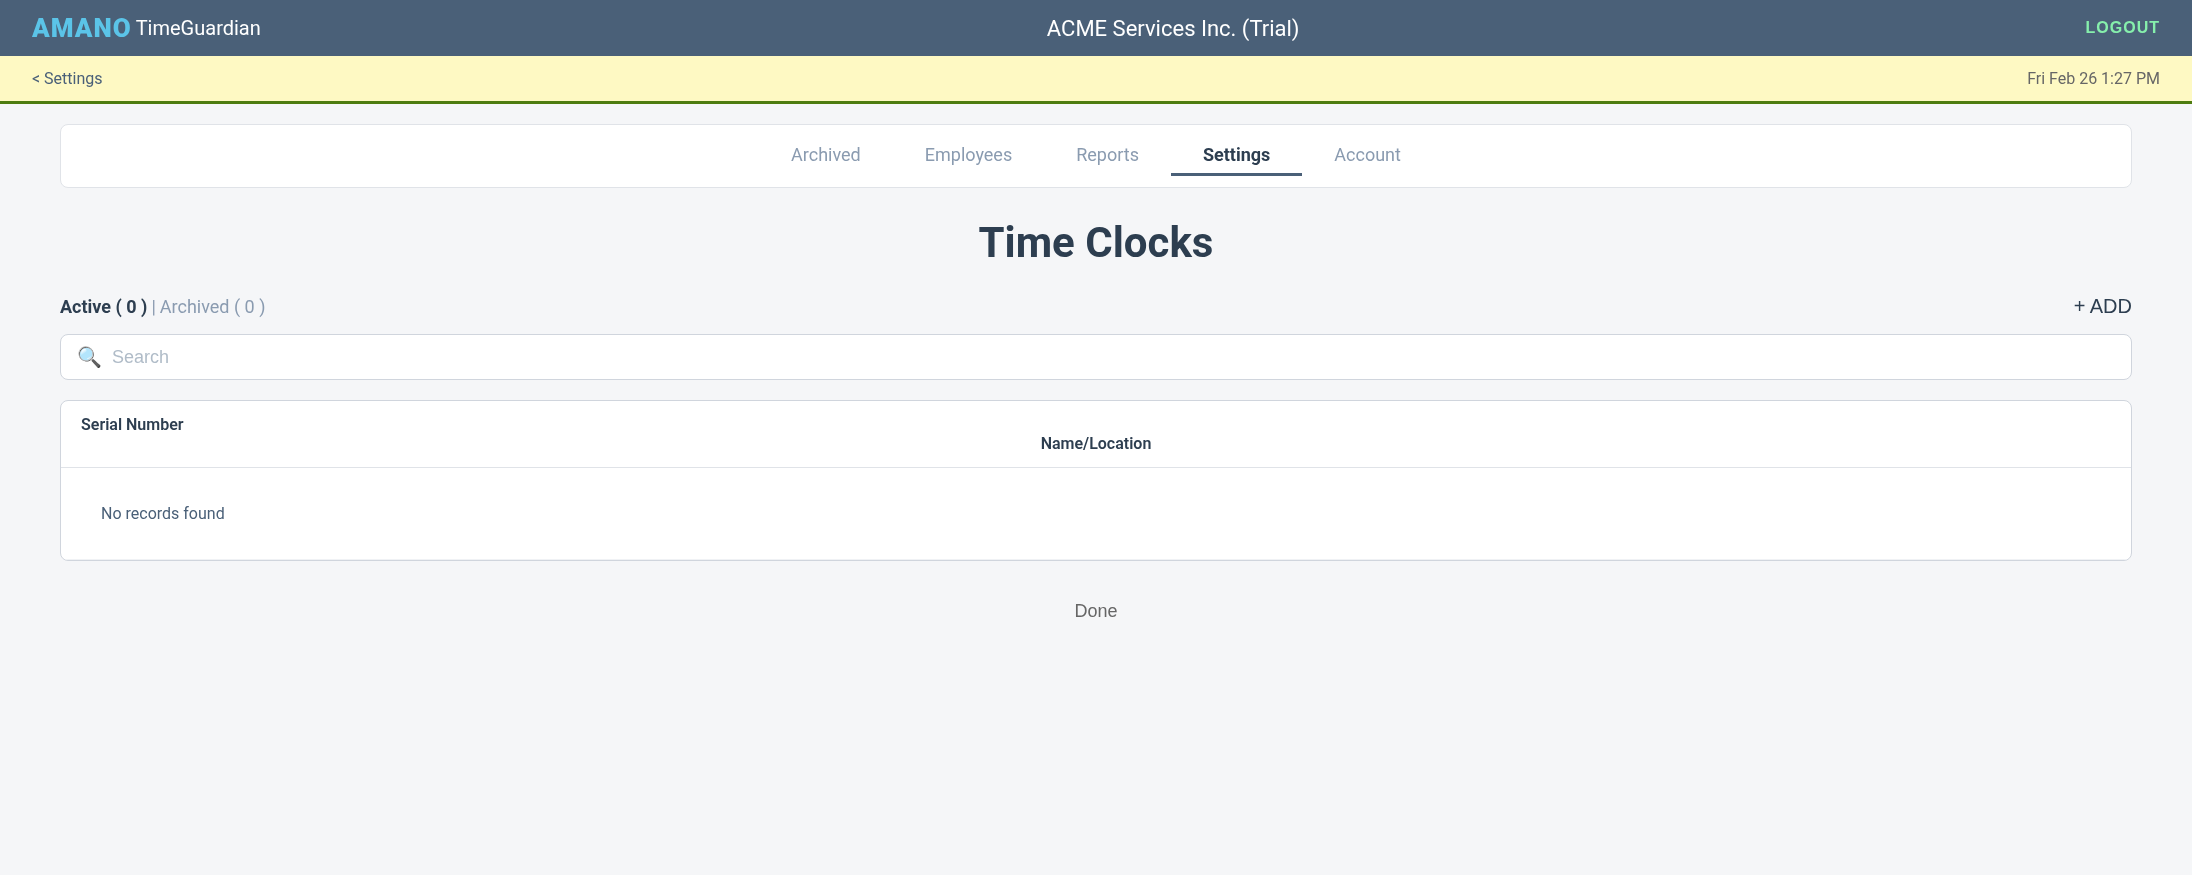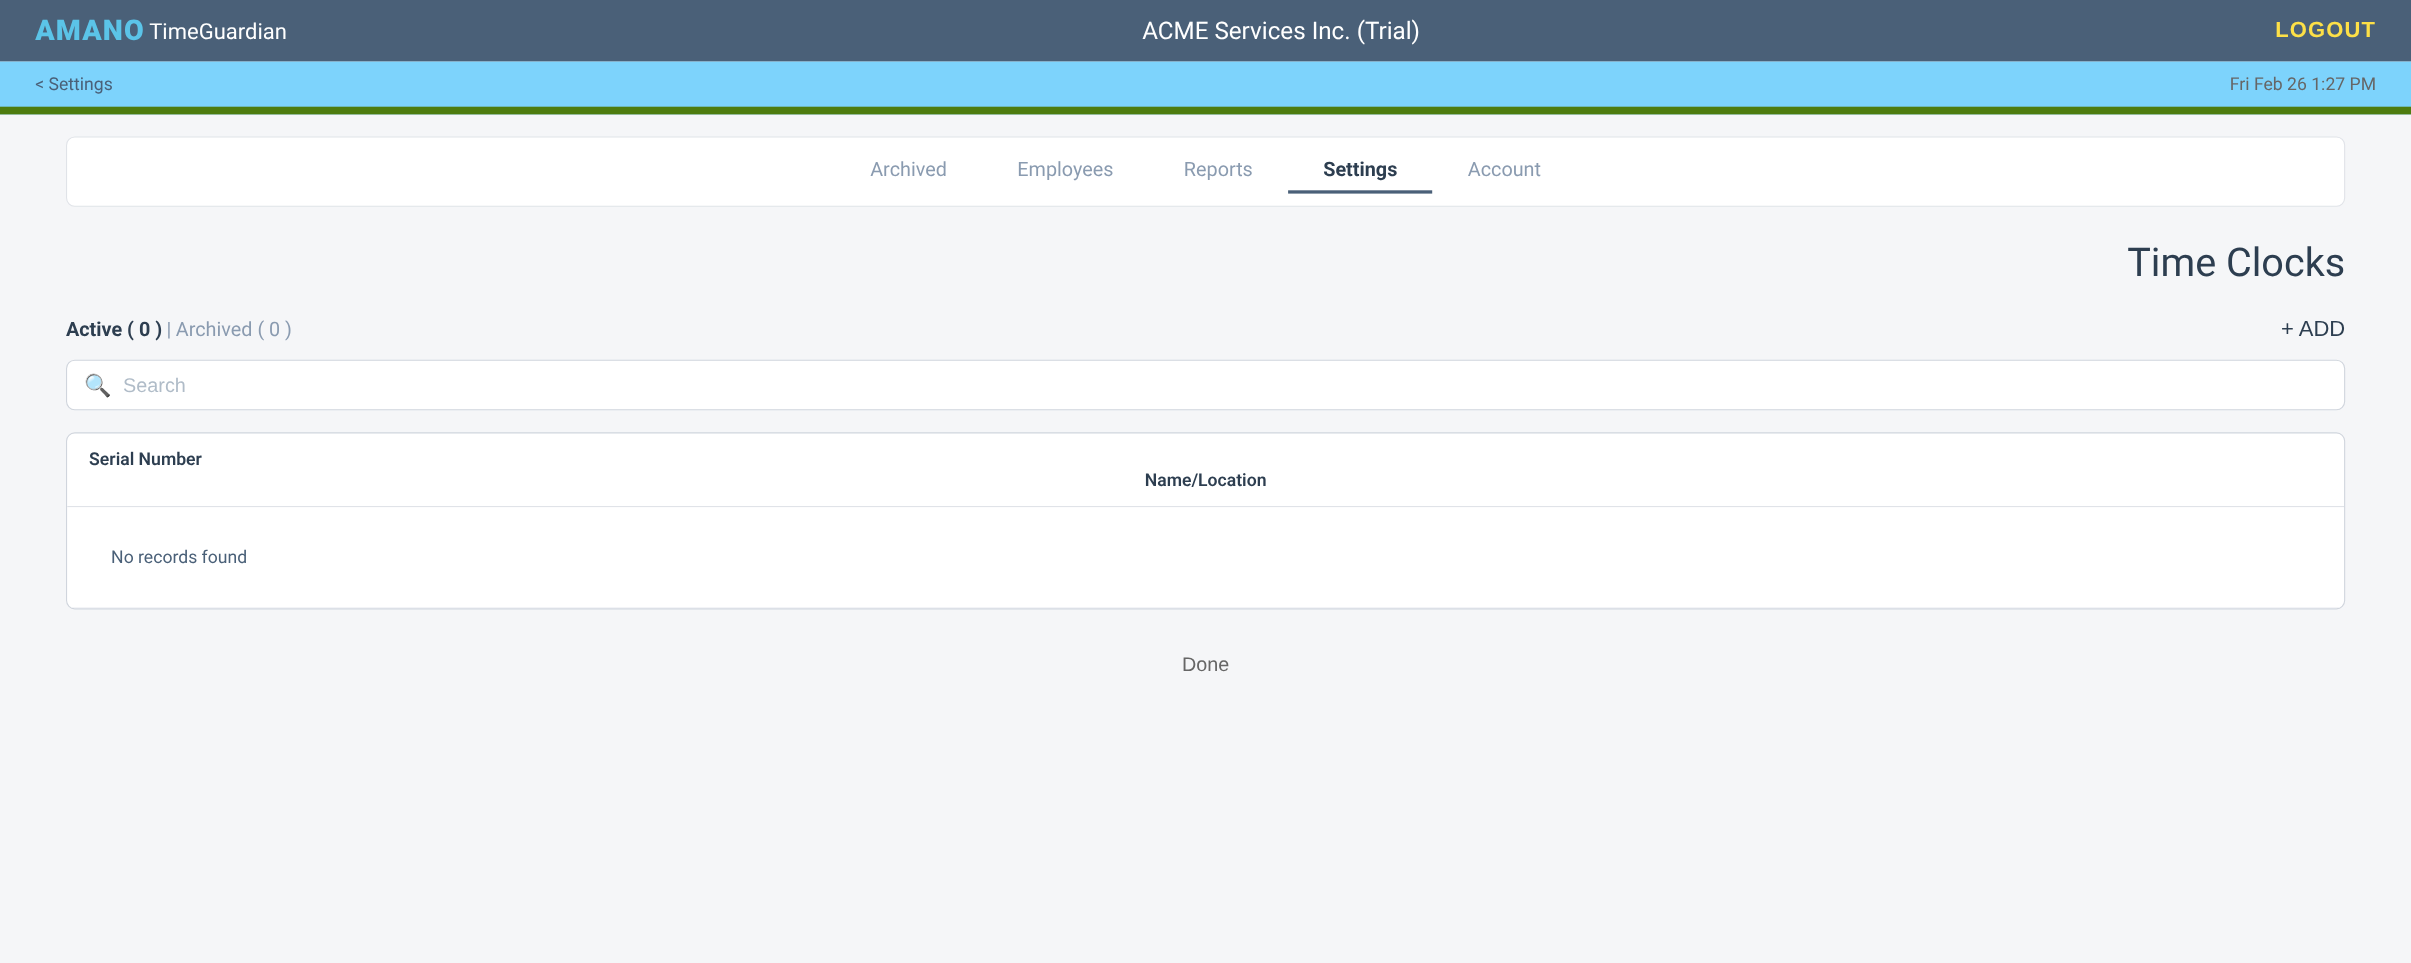--- a/index.html
+++ b/index.html
@@ -50,8 +50,8 @@
     }
 
     .header-logout {
-      color: #fde047;
-      font-size: 20px;
+      color: #86efac;
+      font-size: 16px;
       font-weight: 700;
       letter-spacing: 1px;
       cursor: pointer;

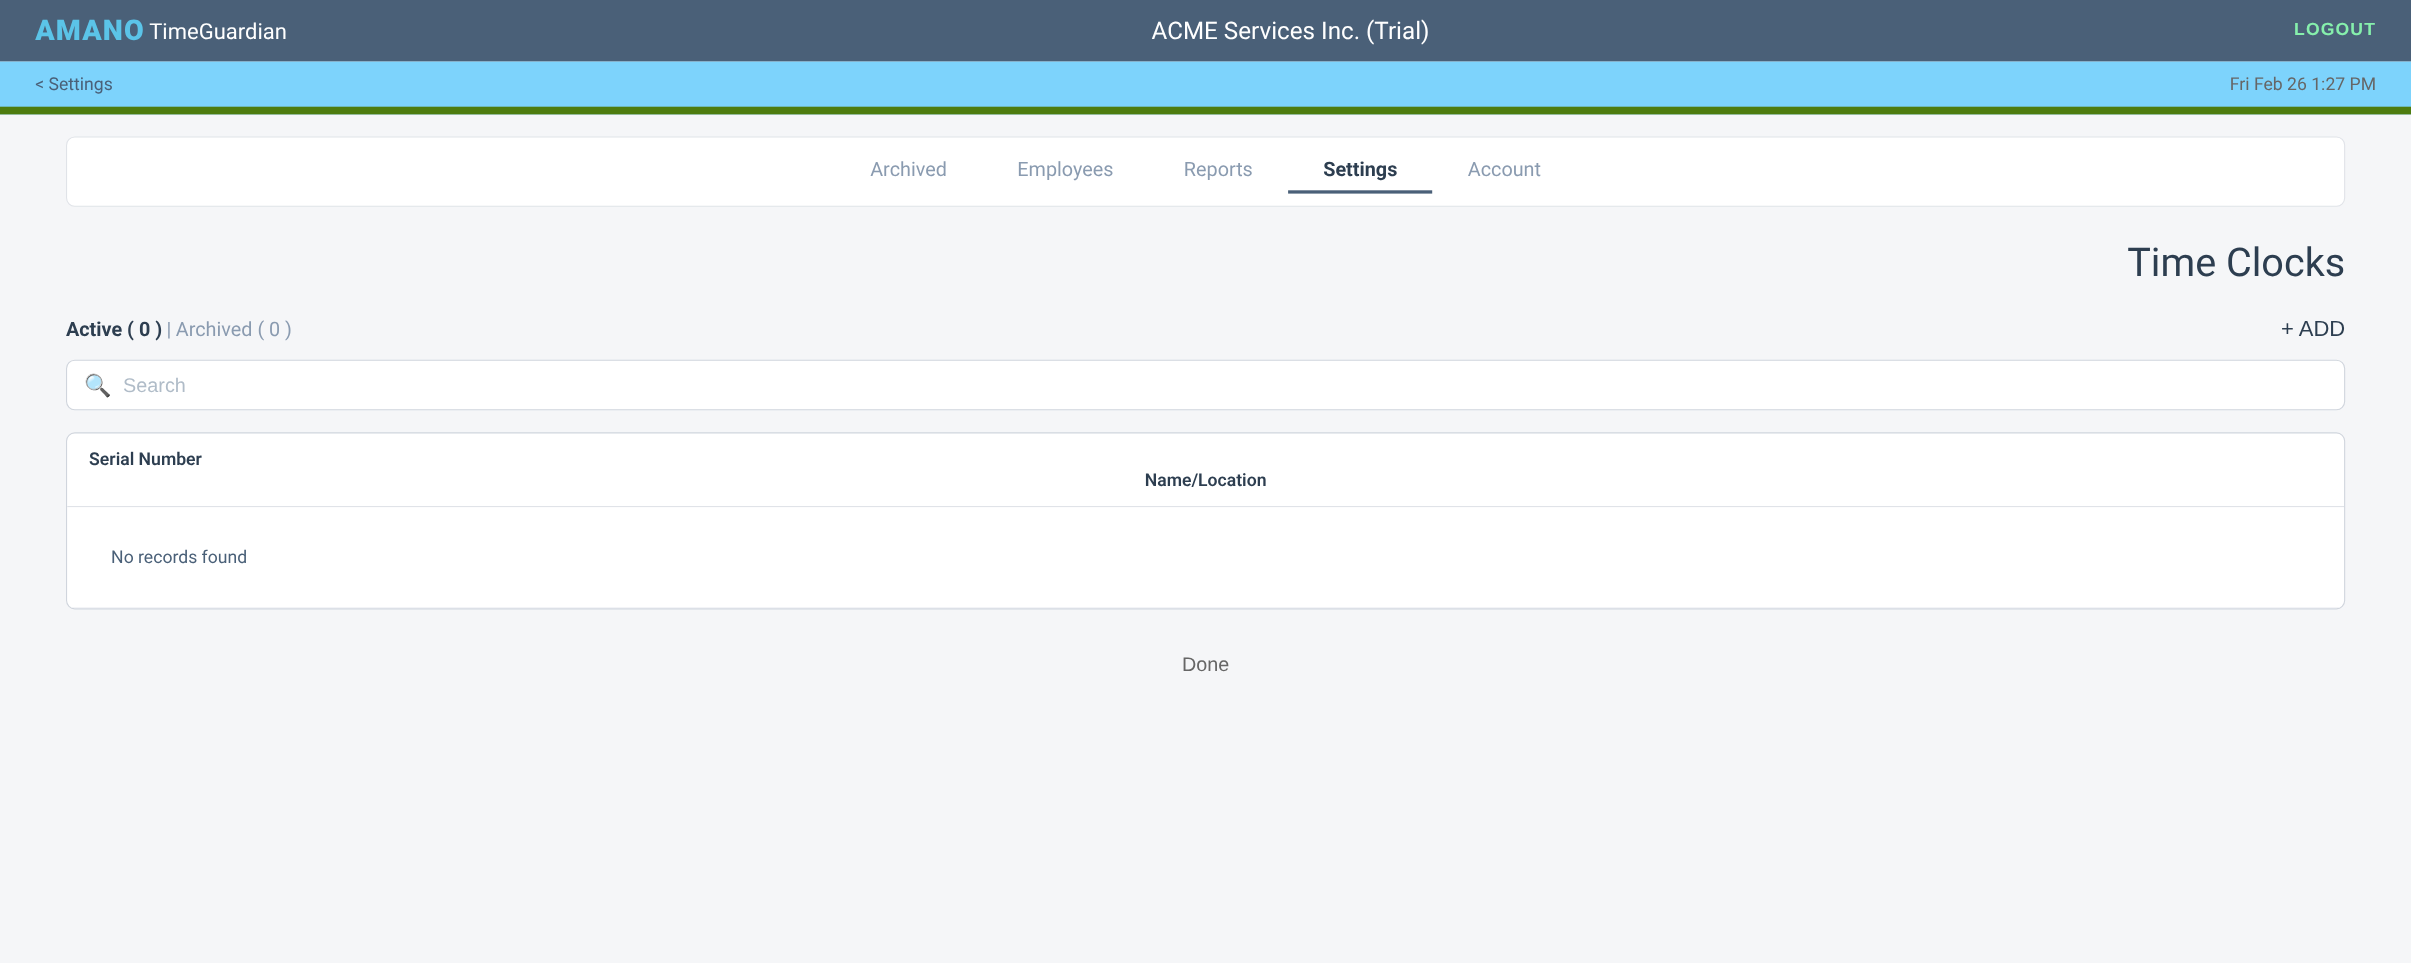--- a/index.html
+++ b/index.html
@@ -61,13 +61,13 @@
 
     
     .sub-header {
-      background: #7dd3fc;
+      background: #fef9c3;
       display: flex;
       align-items: center;
       justify-content: space-between;
       padding: 0 32px;
       height: 48px;
-      border-bottom: 7px solid #4d7c0f;
+      border-bottom: 3px solid #4d7c0f;
     }
 
     .back-link {

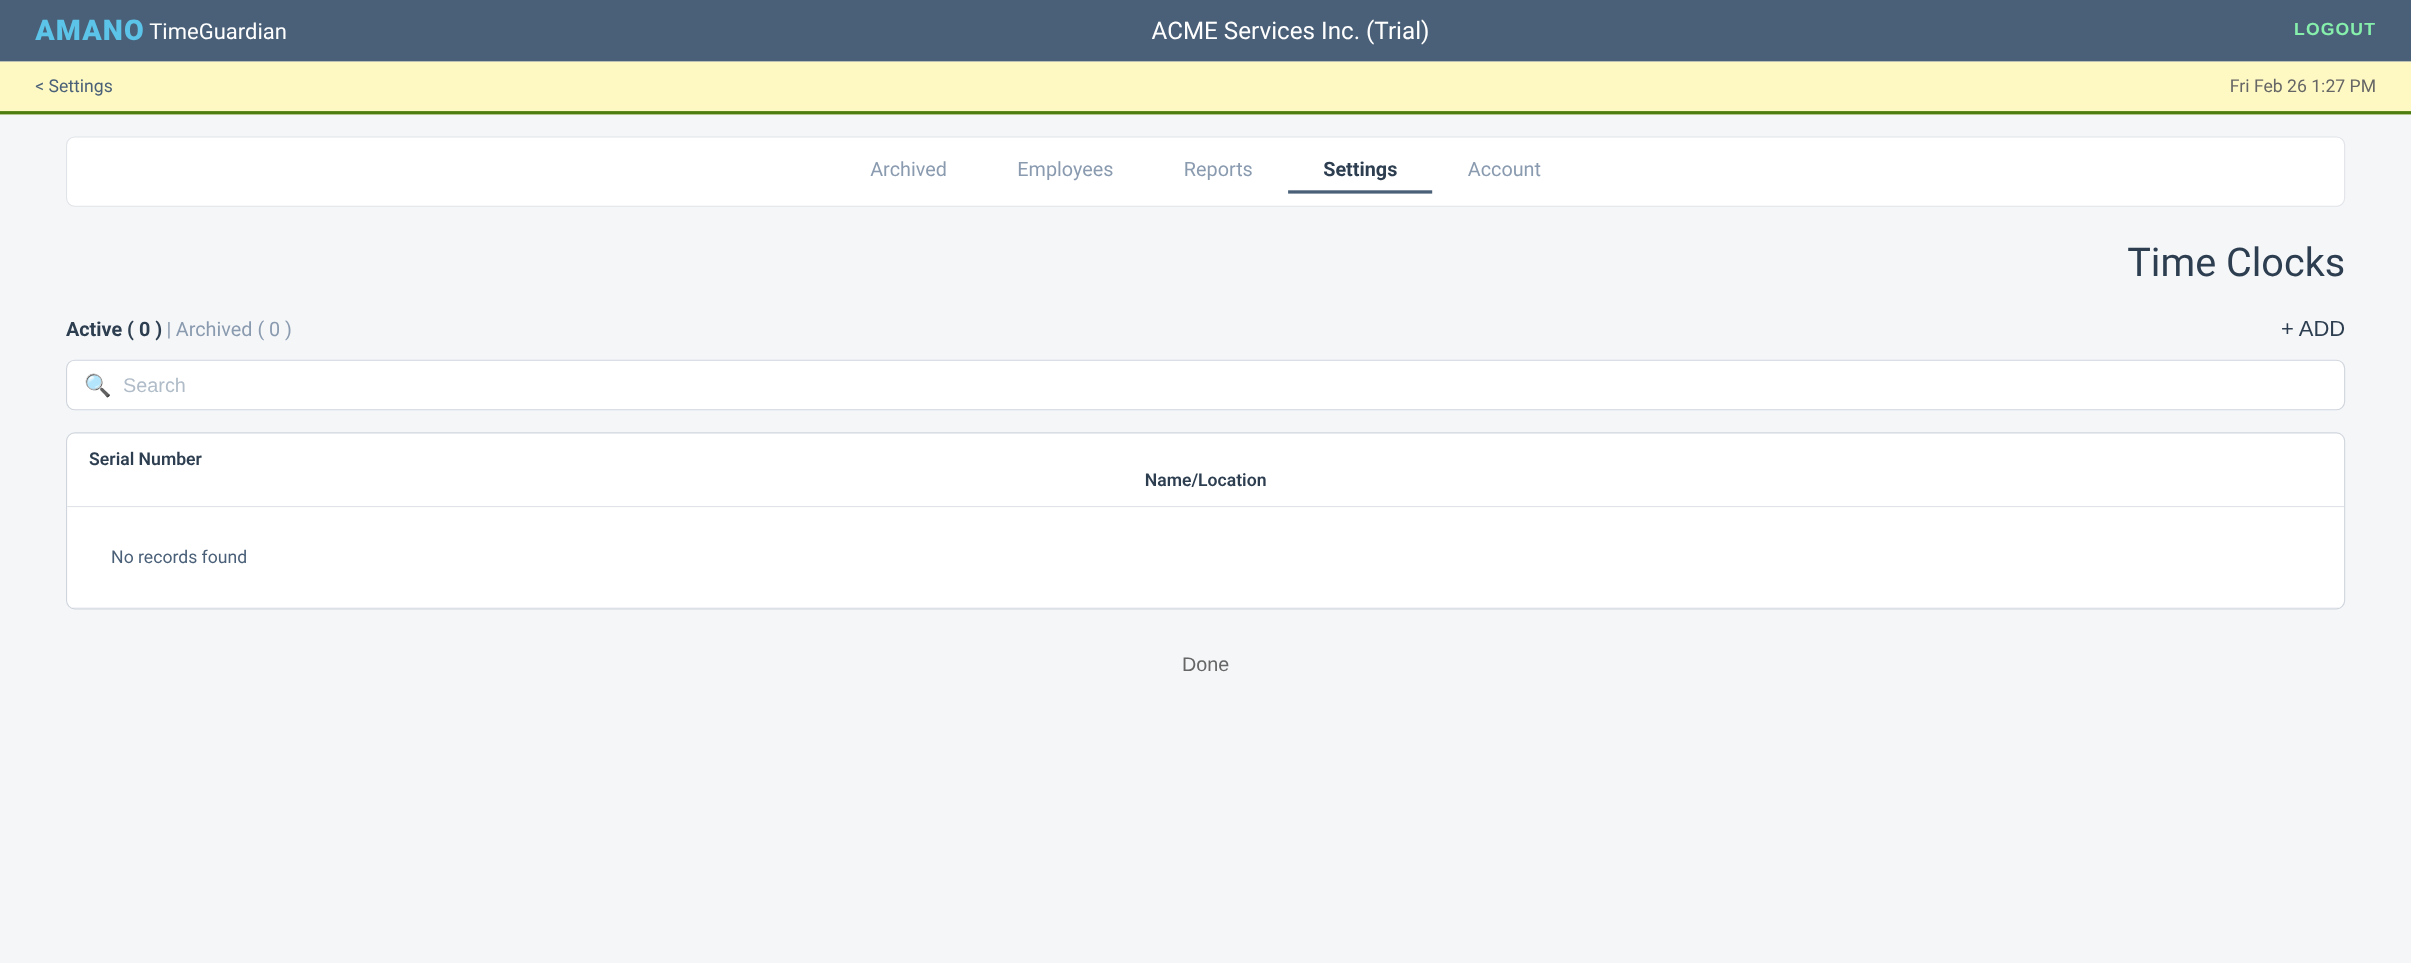--- a/index.html
+++ b/index.html
@@ -118,9 +118,9 @@
     }
 
     .page-title {
-      text-align: right;
-      font-size: 36px;
-      font-weight: 400;
+      text-align: center;
+      font-size: 42px;
+      font-weight: 700;
       color: #2d3e50;
       margin-bottom: 28px;
     }

